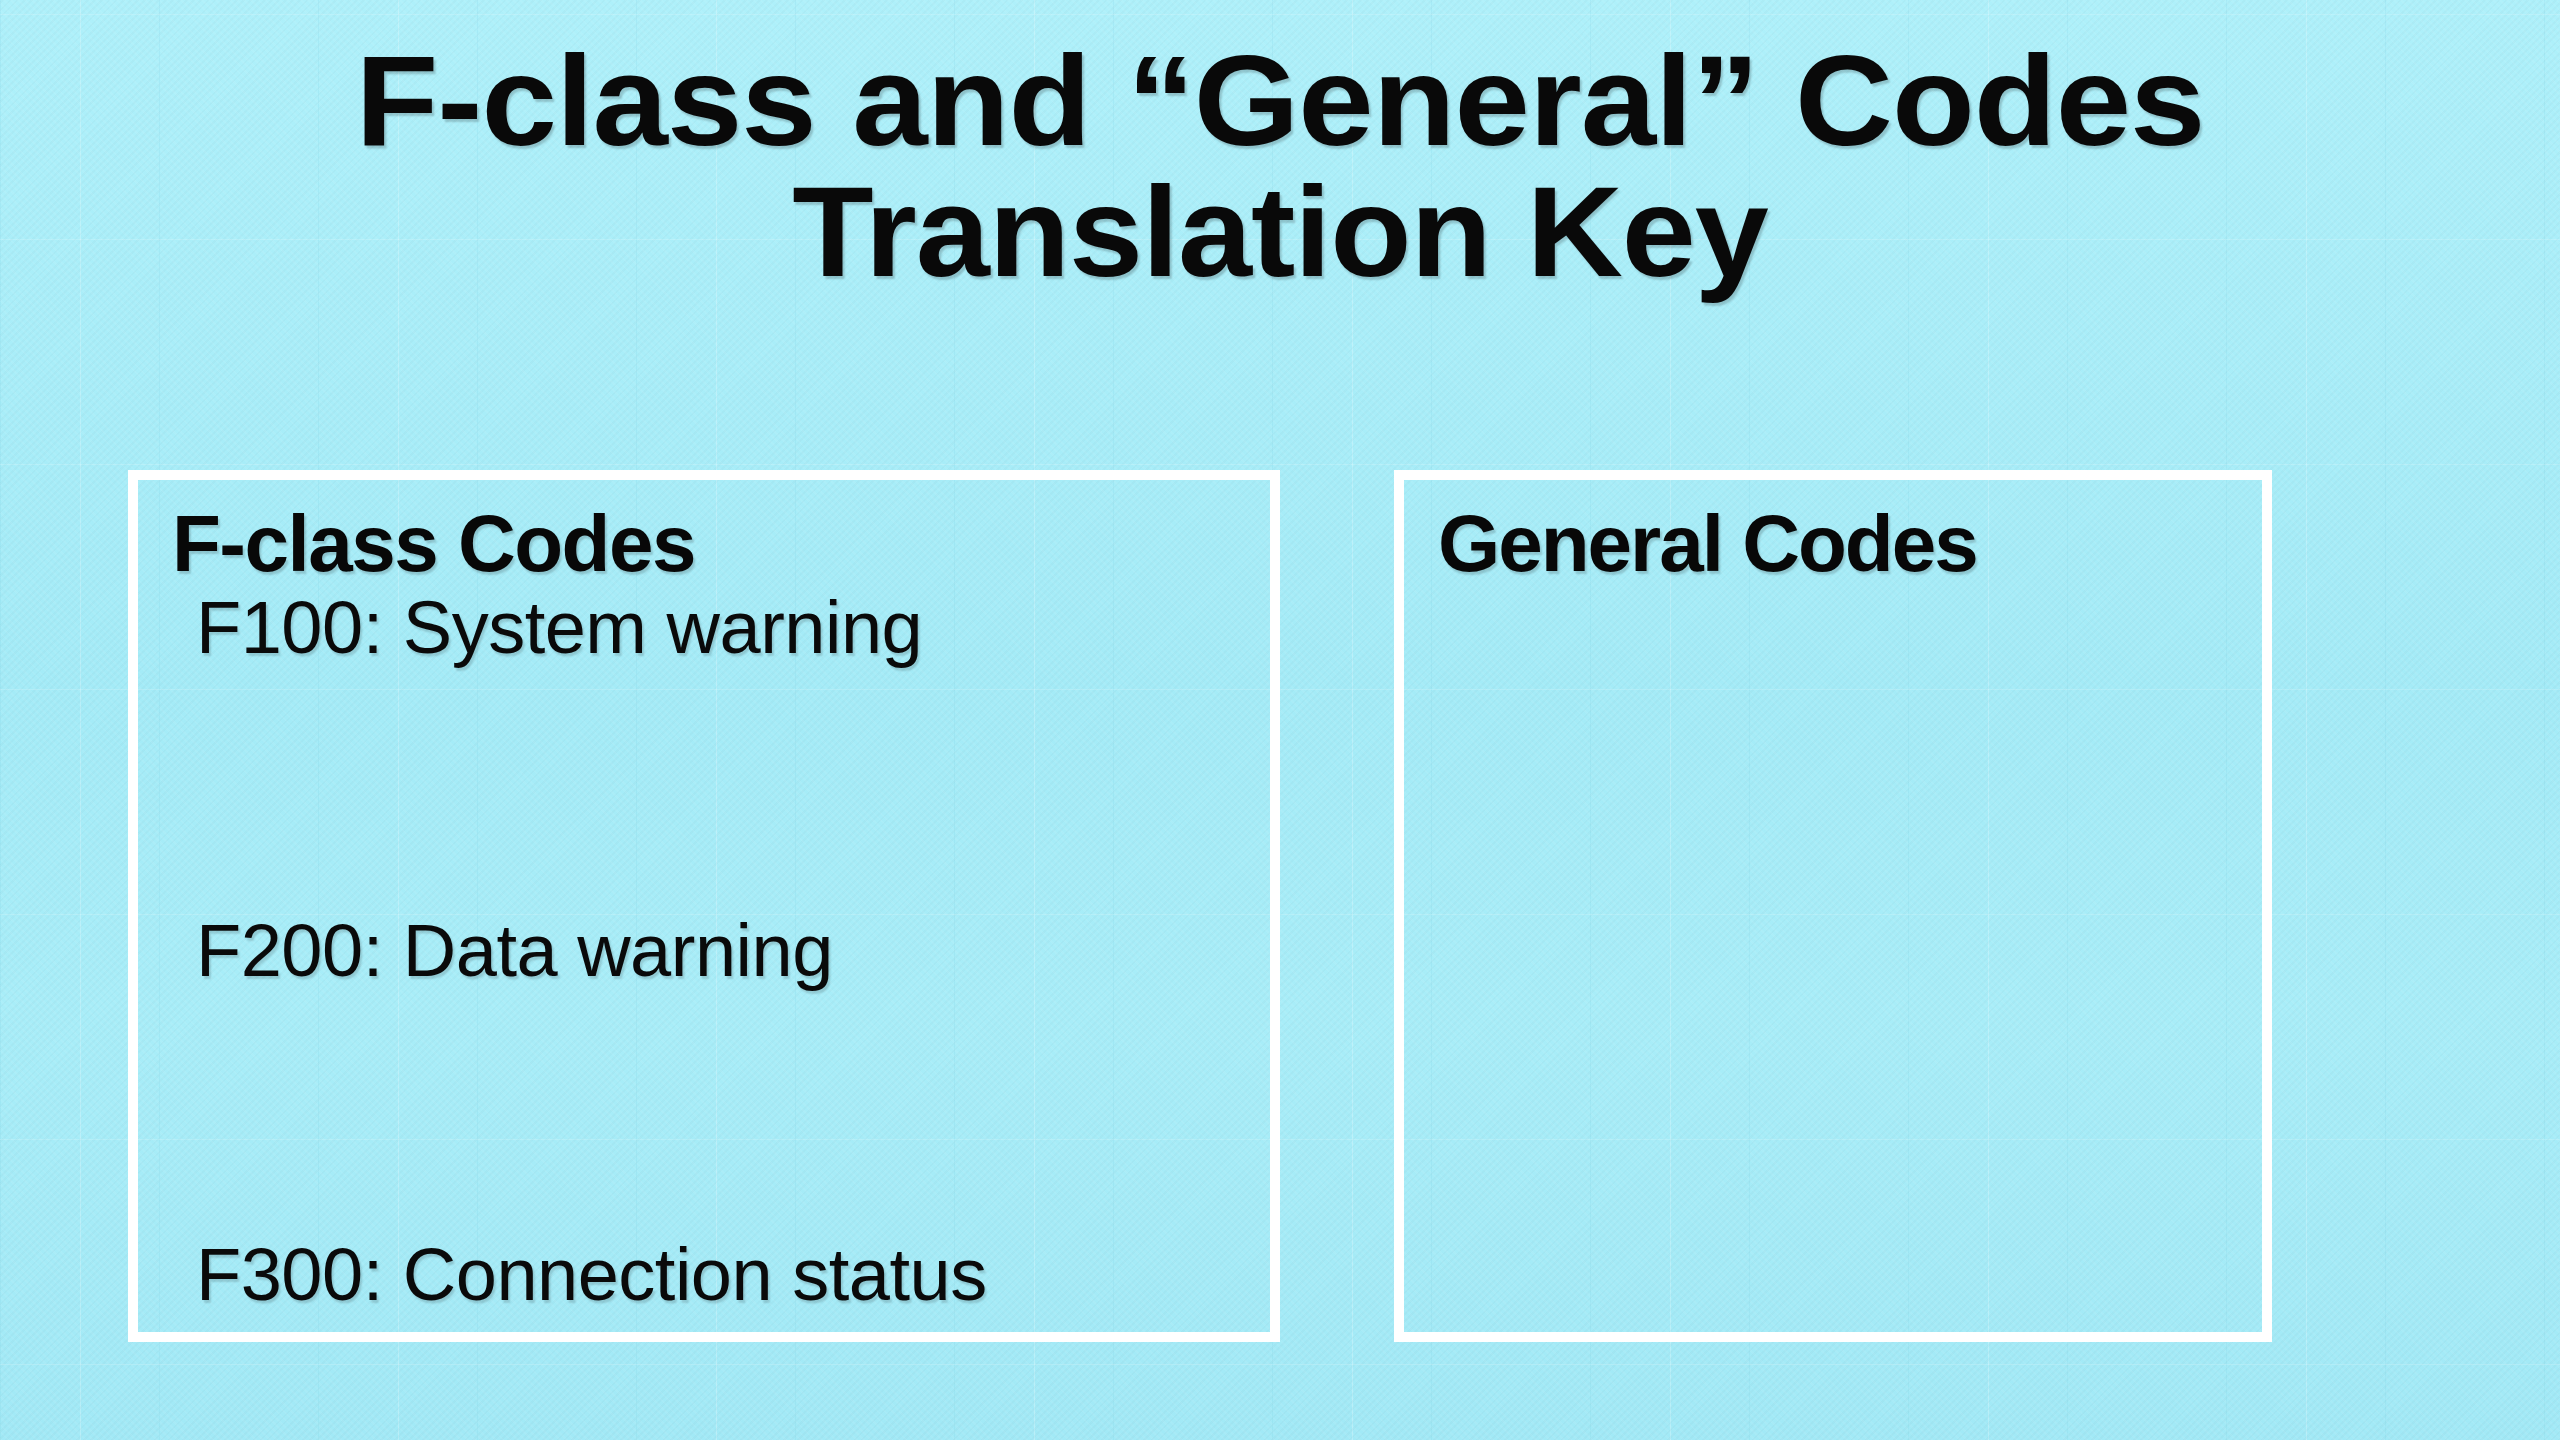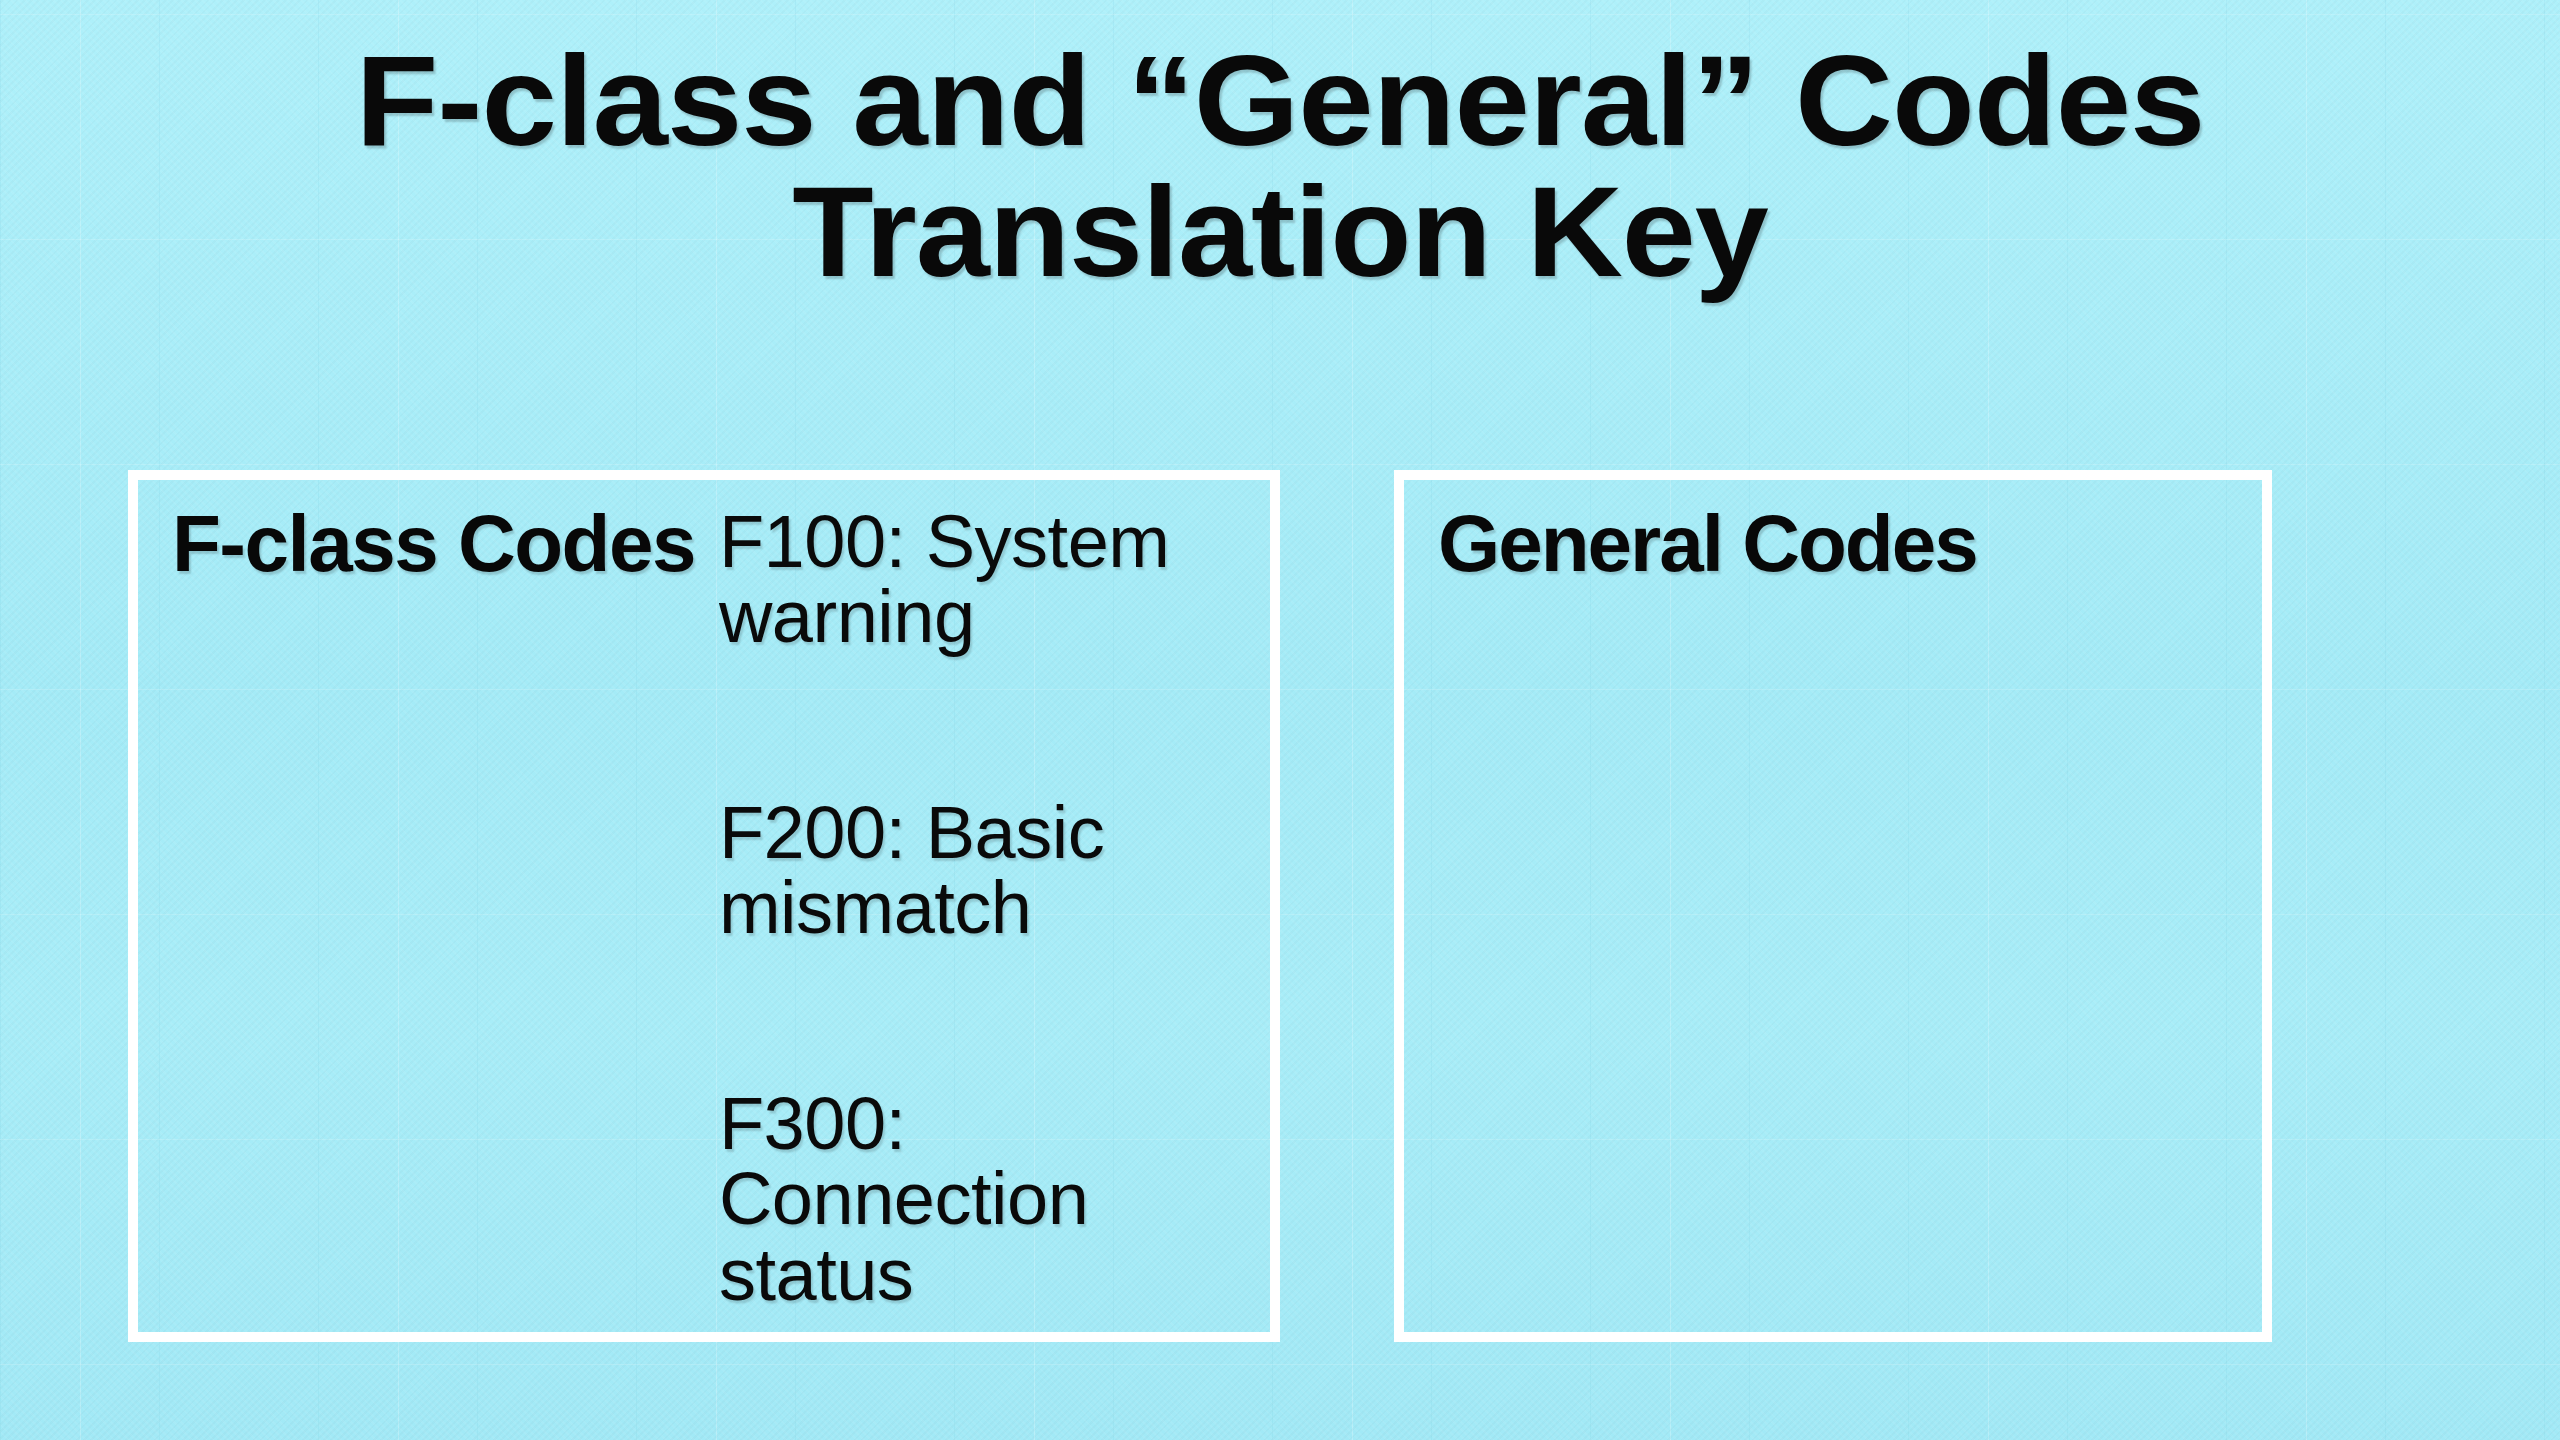--- a/index.html
+++ b/index.html
@@ -85,7 +85,7 @@
     height: 872px;
     padding: 24px 26px 20px 34px;
     display: flex;
-    flex-direction: row;
+    flex-direction: column;
   }
   .card.left  { left: 0;      width: 1152px; }
   .card.right { left: 1266px; width: 878px; }

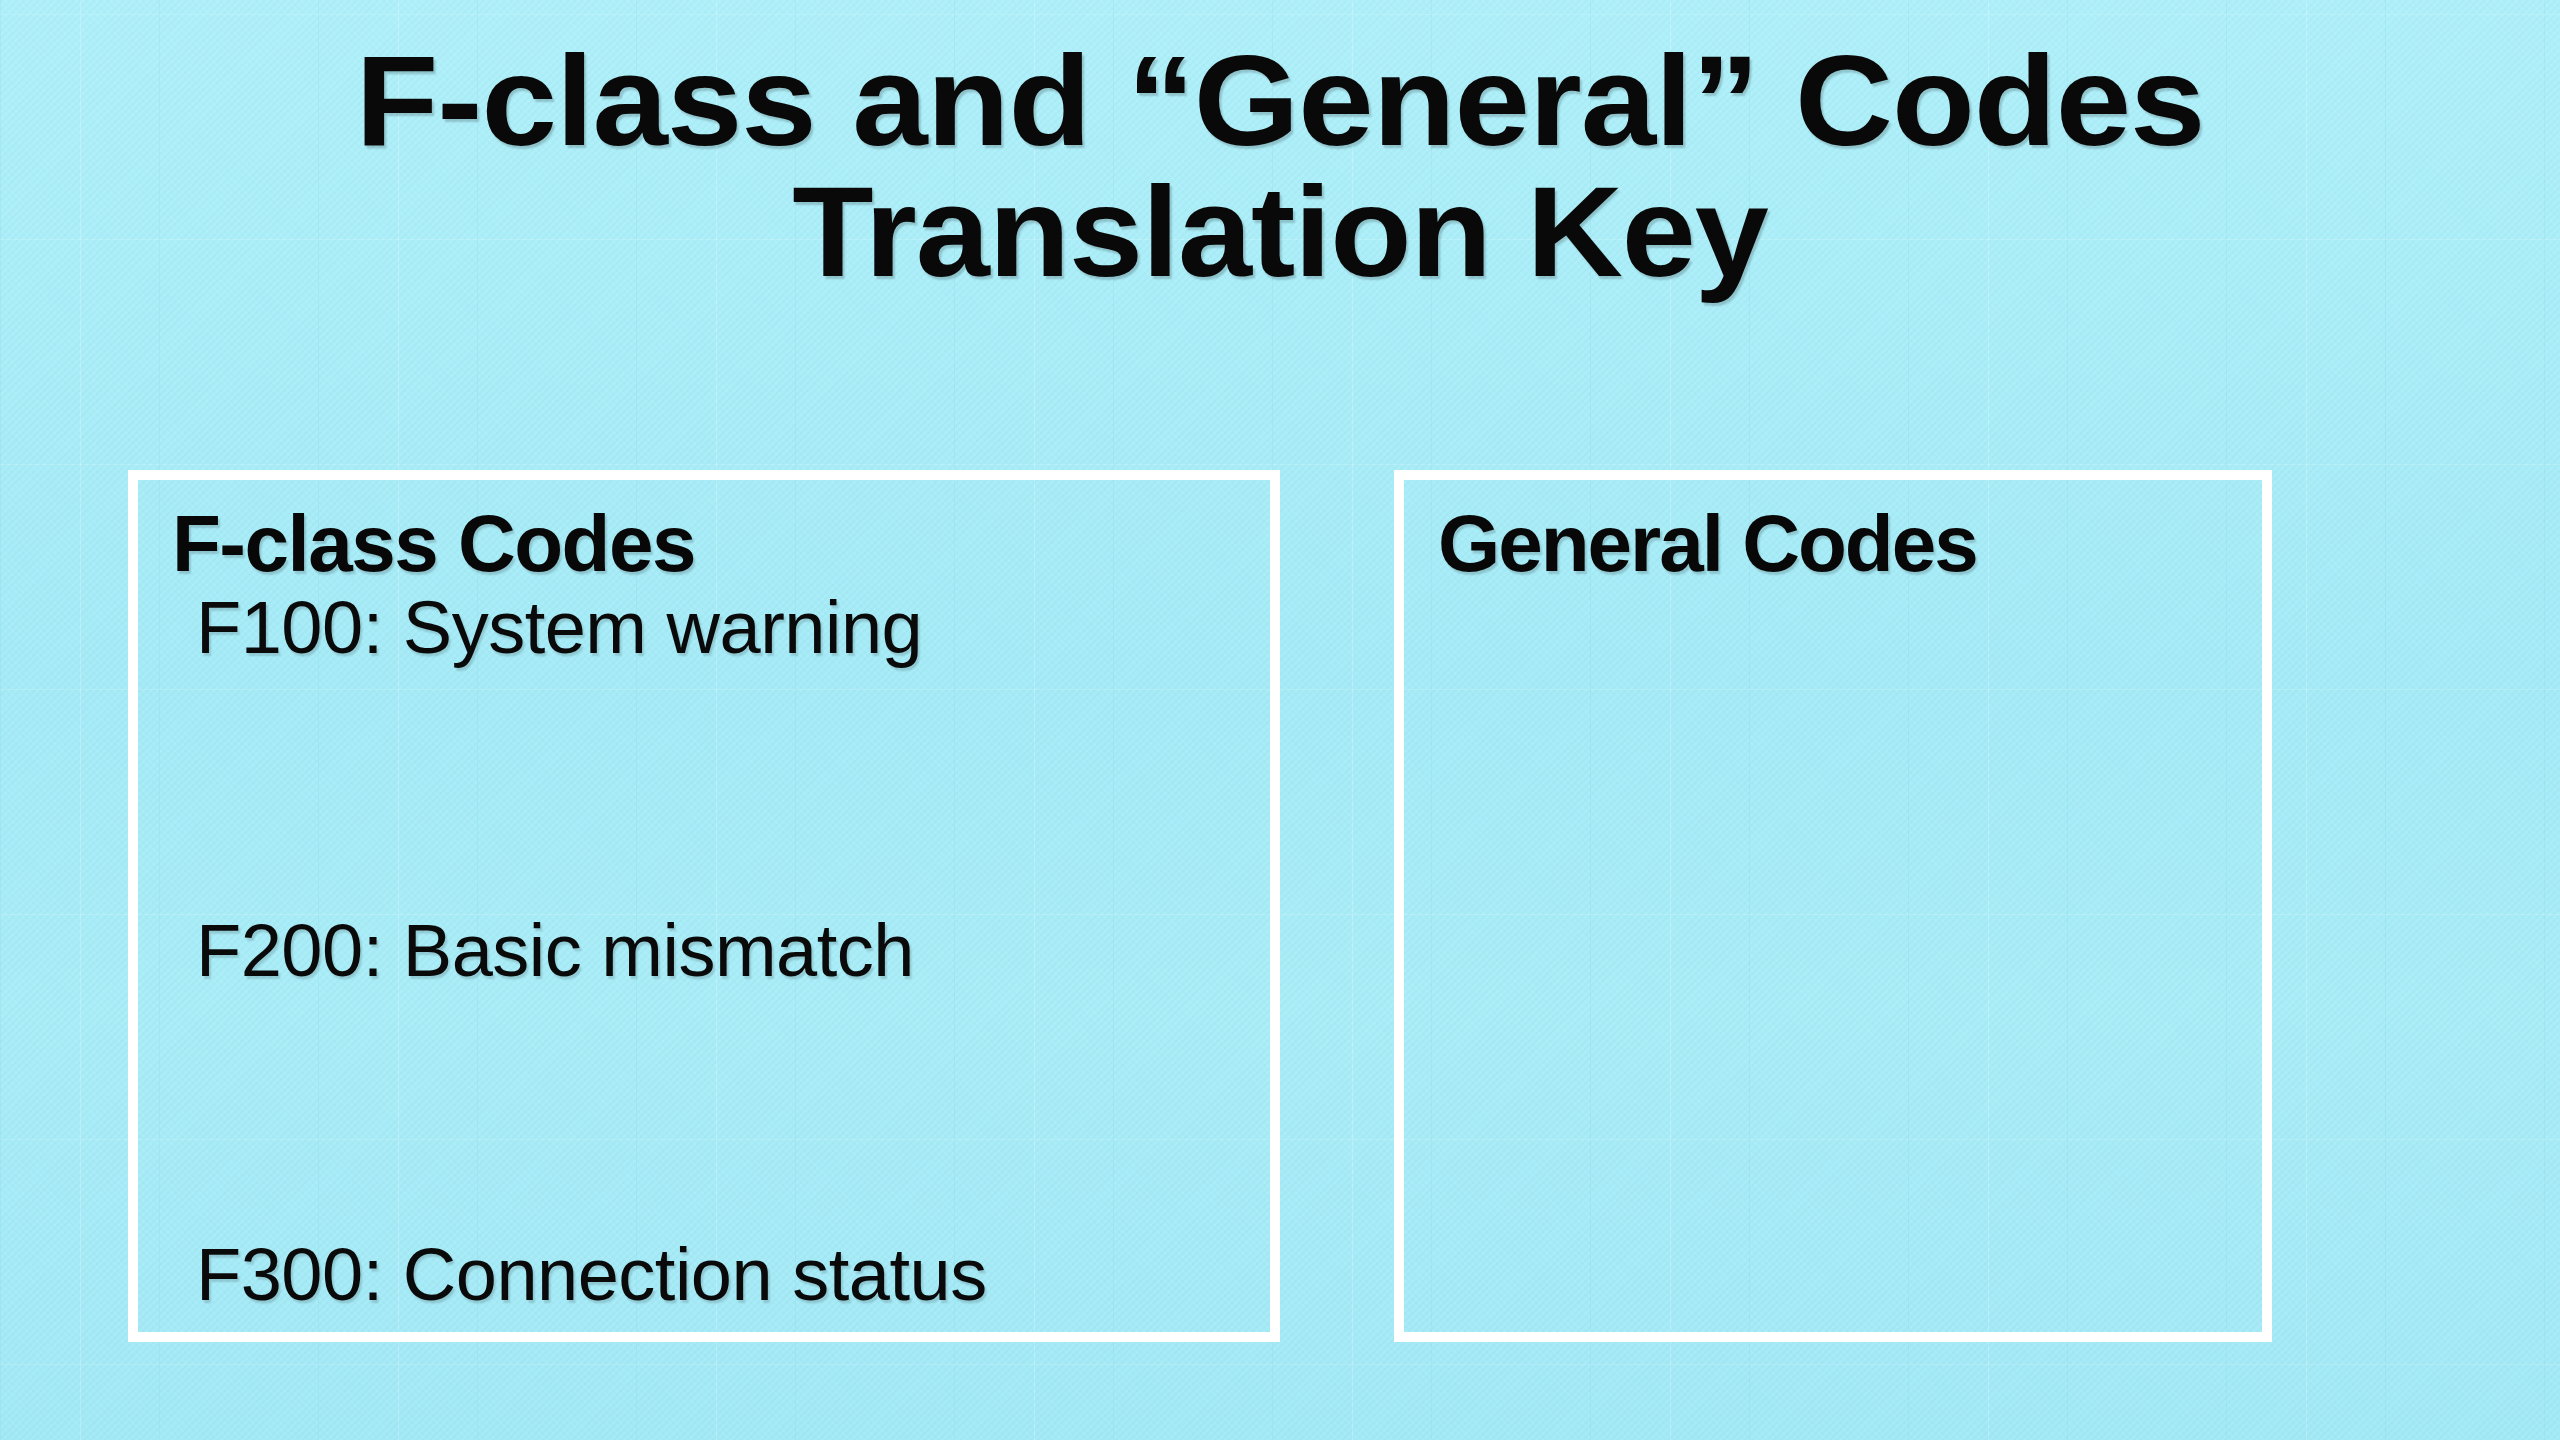--- a/index.html
+++ b/index.html
@@ -136,7 +136,7 @@
     <div class="card-heading">F-class Codes</div>
     <div class="entries">
       <div class="entry">F100: System warning</div>
-      <div class="entry">F200: Basic mismatch</div>
+      <div class="entry">F200: Data warning</div>
       <div class="entry">F300: Connection status</div>
     </div>
   </div>

